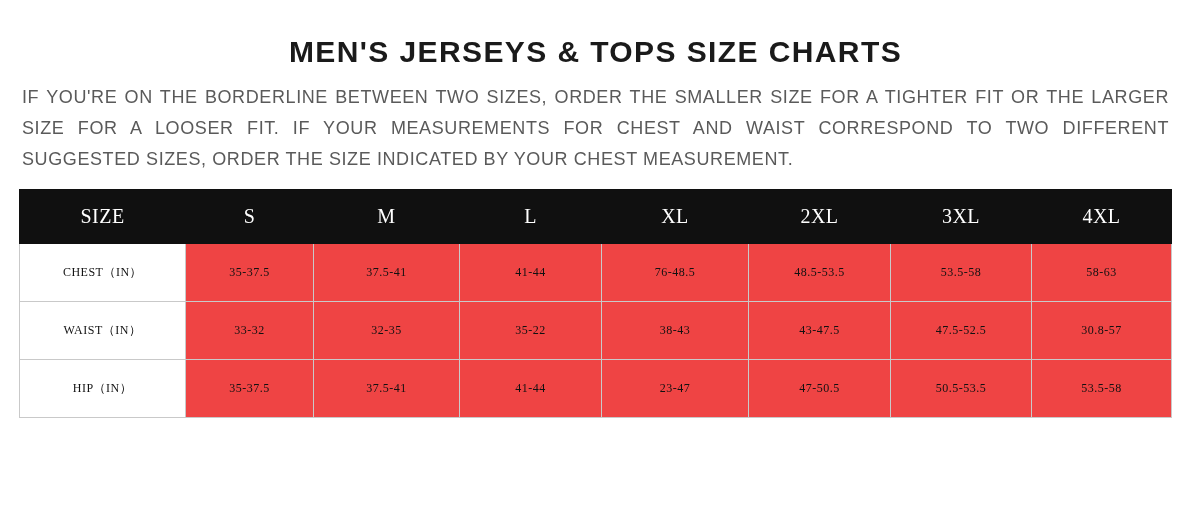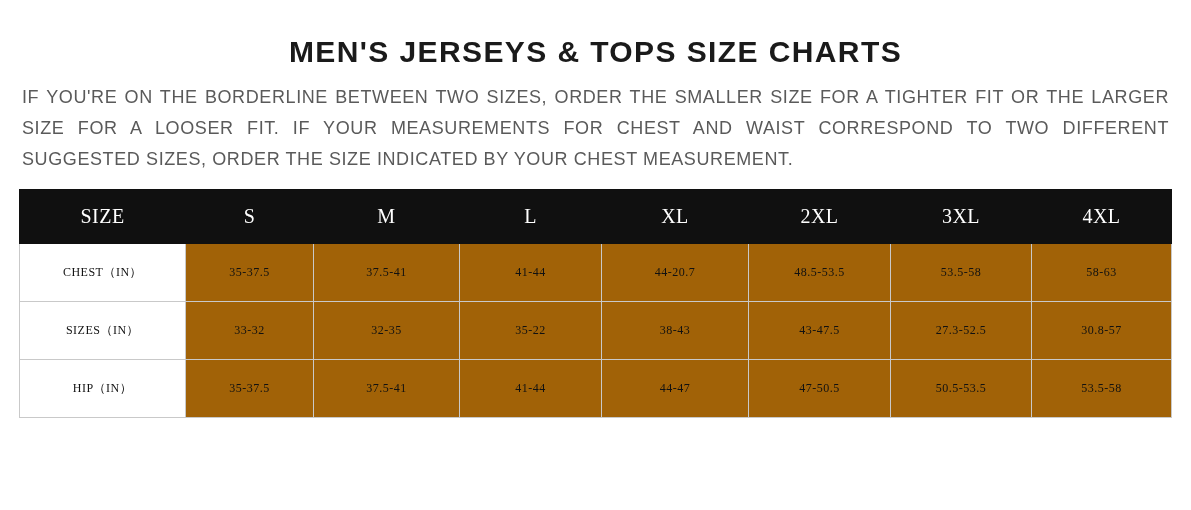--- a/index.html
+++ b/index.html
@@ -70,7 +70,7 @@
     height: 53px;
   }
   table.size-table tbody td {
-    background: #a16207;
+    background: #ef4444;
     color: #111111;
   }
   table.size-table tbody td.rowhead {

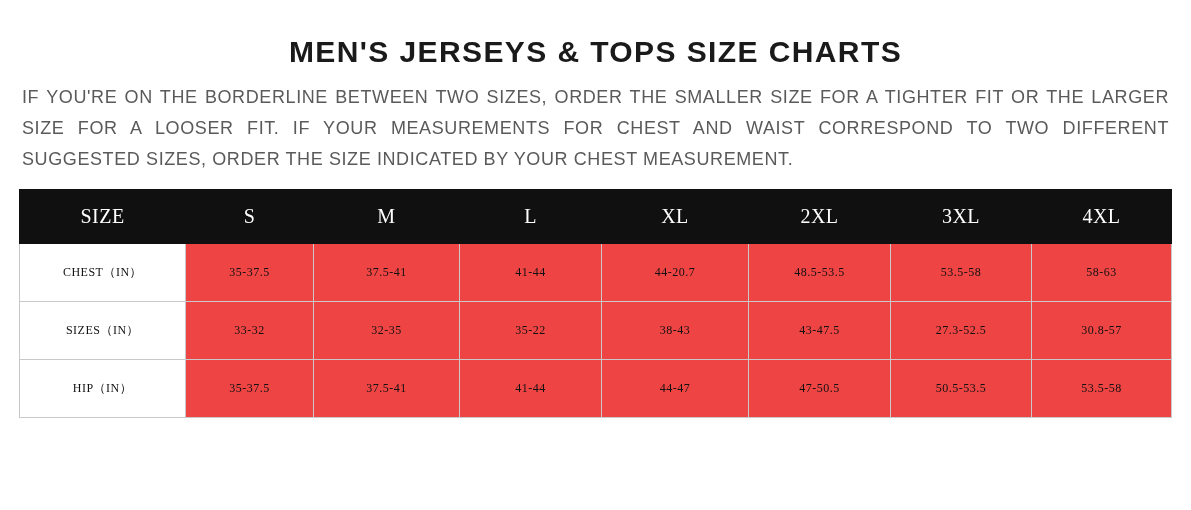--- a/index.html
+++ b/index.html
@@ -127,7 +127,7 @@
         <td>35-37.5</td>
         <td>37.5-41</td>
         <td>41-44</td>
-        <td>44-20.7</td>
+        <td>76-48.5</td>
         <td>48.5-53.5</td>
         <td>53.5-58</td>
         <td>58-63</td>

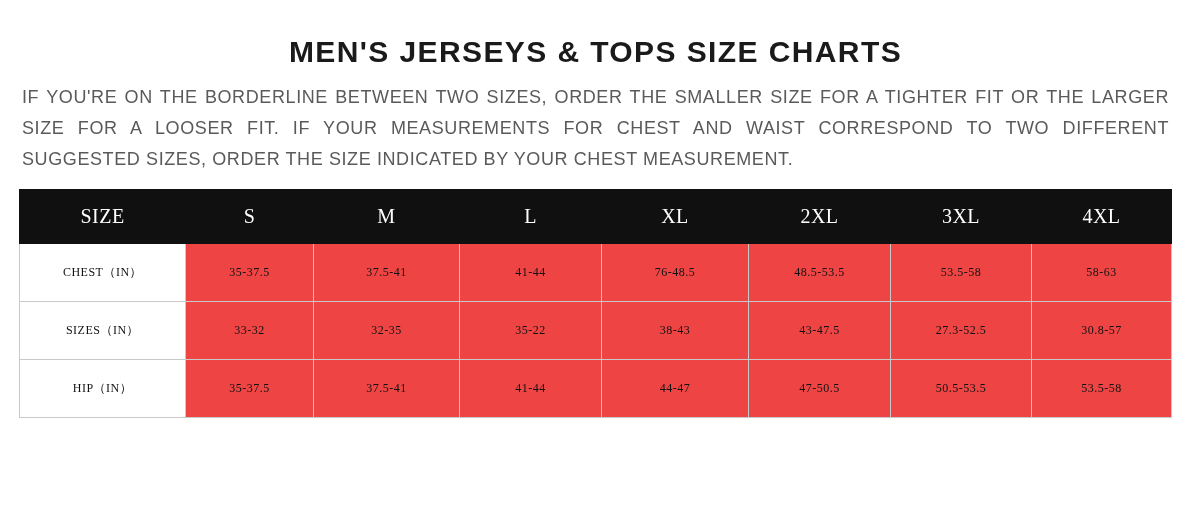--- a/index.html
+++ b/index.html
@@ -133,7 +133,7 @@
         <td>58-63</td>
       </tr>
       <tr>
-        <td class="rowhead">SIZES（IN）</td>
+        <td class="rowhead">WAIST（IN）</td>
         <td>33-32</td>
         <td>32-35</td>
         <td>35-22</td>

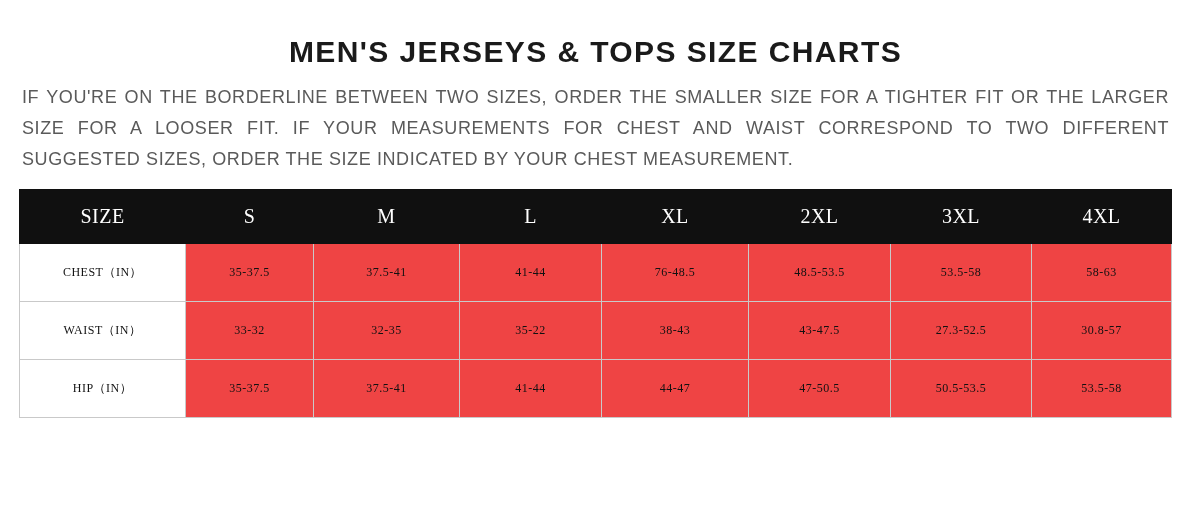--- a/index.html
+++ b/index.html
@@ -139,7 +139,7 @@
         <td>35-22</td>
         <td>38-43</td>
         <td>43-47.5</td>
-        <td>27.3-52.5</td>
+        <td>47.5-52.5</td>
         <td>30.8-57</td>
       </tr>
       <tr>

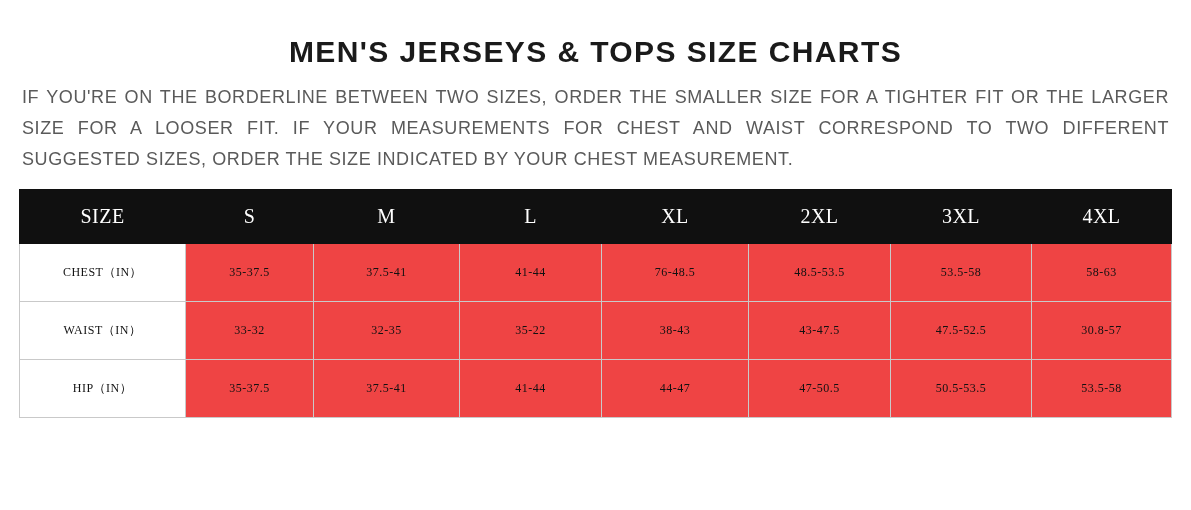--- a/index.html
+++ b/index.html
@@ -147,7 +147,7 @@
         <td>35-37.5</td>
         <td>37.5-41</td>
         <td>41-44</td>
-        <td>44-47</td>
+        <td>23-47</td>
         <td>47-50.5</td>
         <td>50.5-53.5</td>
         <td>53.5-58</td>

